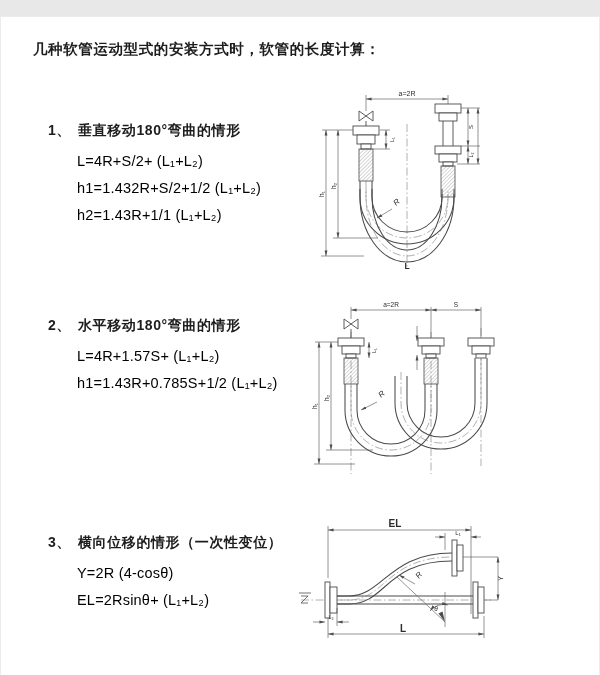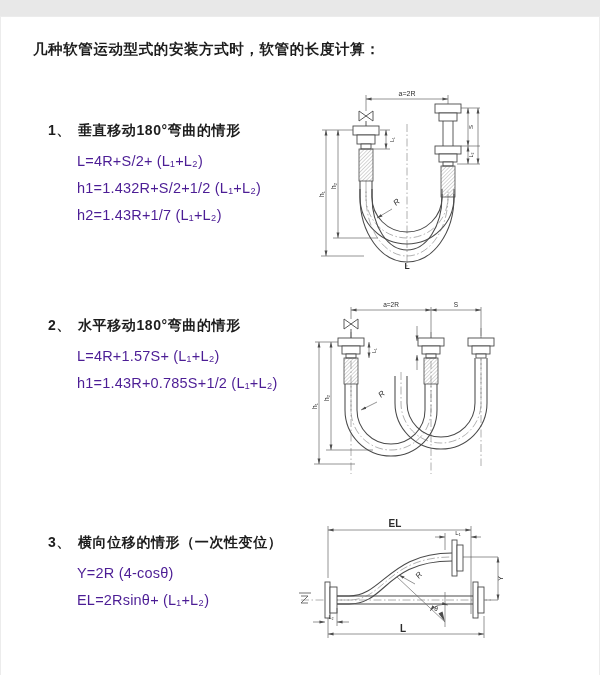--- a/index.html
+++ b/index.html
@@ -12,7 +12,7 @@
   .sec-head{display:flex;font-size:14px;font-weight:600;letter-spacing:.6px;color:#1d1d1d;}
   .sec-head .num{margin-right:7px;}
   .formulas{margin-top:8px;padding-left:29px;}
-  .formula{font-size:14.5px;line-height:27px;letter-spacing:.2px;color:#4c1d95;font-weight:500;white-space:pre;}
+  .formula{font-size:14.5px;line-height:27px;letter-spacing:.2px;color:#000000;font-weight:500;white-space:pre;}
   .diag{position:absolute;}
   #d1{left:306px;top:66px}#d2{left:303px;top:282px}#d3{left:295px;top:498px}
   svg{overflow:visible}

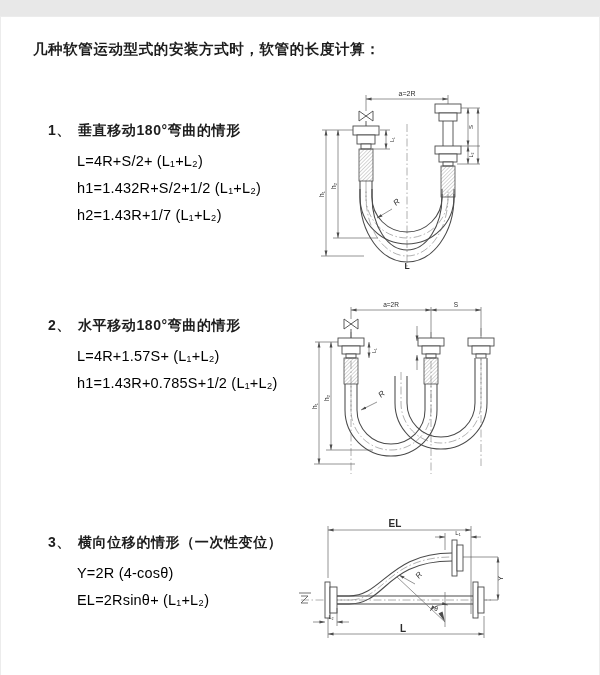--- a/index.html
+++ b/index.html
@@ -40,7 +40,7 @@
     <div class="formulas">
       <div class="formula">L=4R+S/2+ (L₁+L₂)</div>
       <div class="formula">h1=1.432R+S/2+1/2 (L₁+L₂)</div>
-      <div class="formula">h2=1.43R+1/7 (L₁+L₂)</div>
+      <div class="formula">h2=1.43R+1/1 (L₁+L₂)</div>
     </div>
   </div>
 

